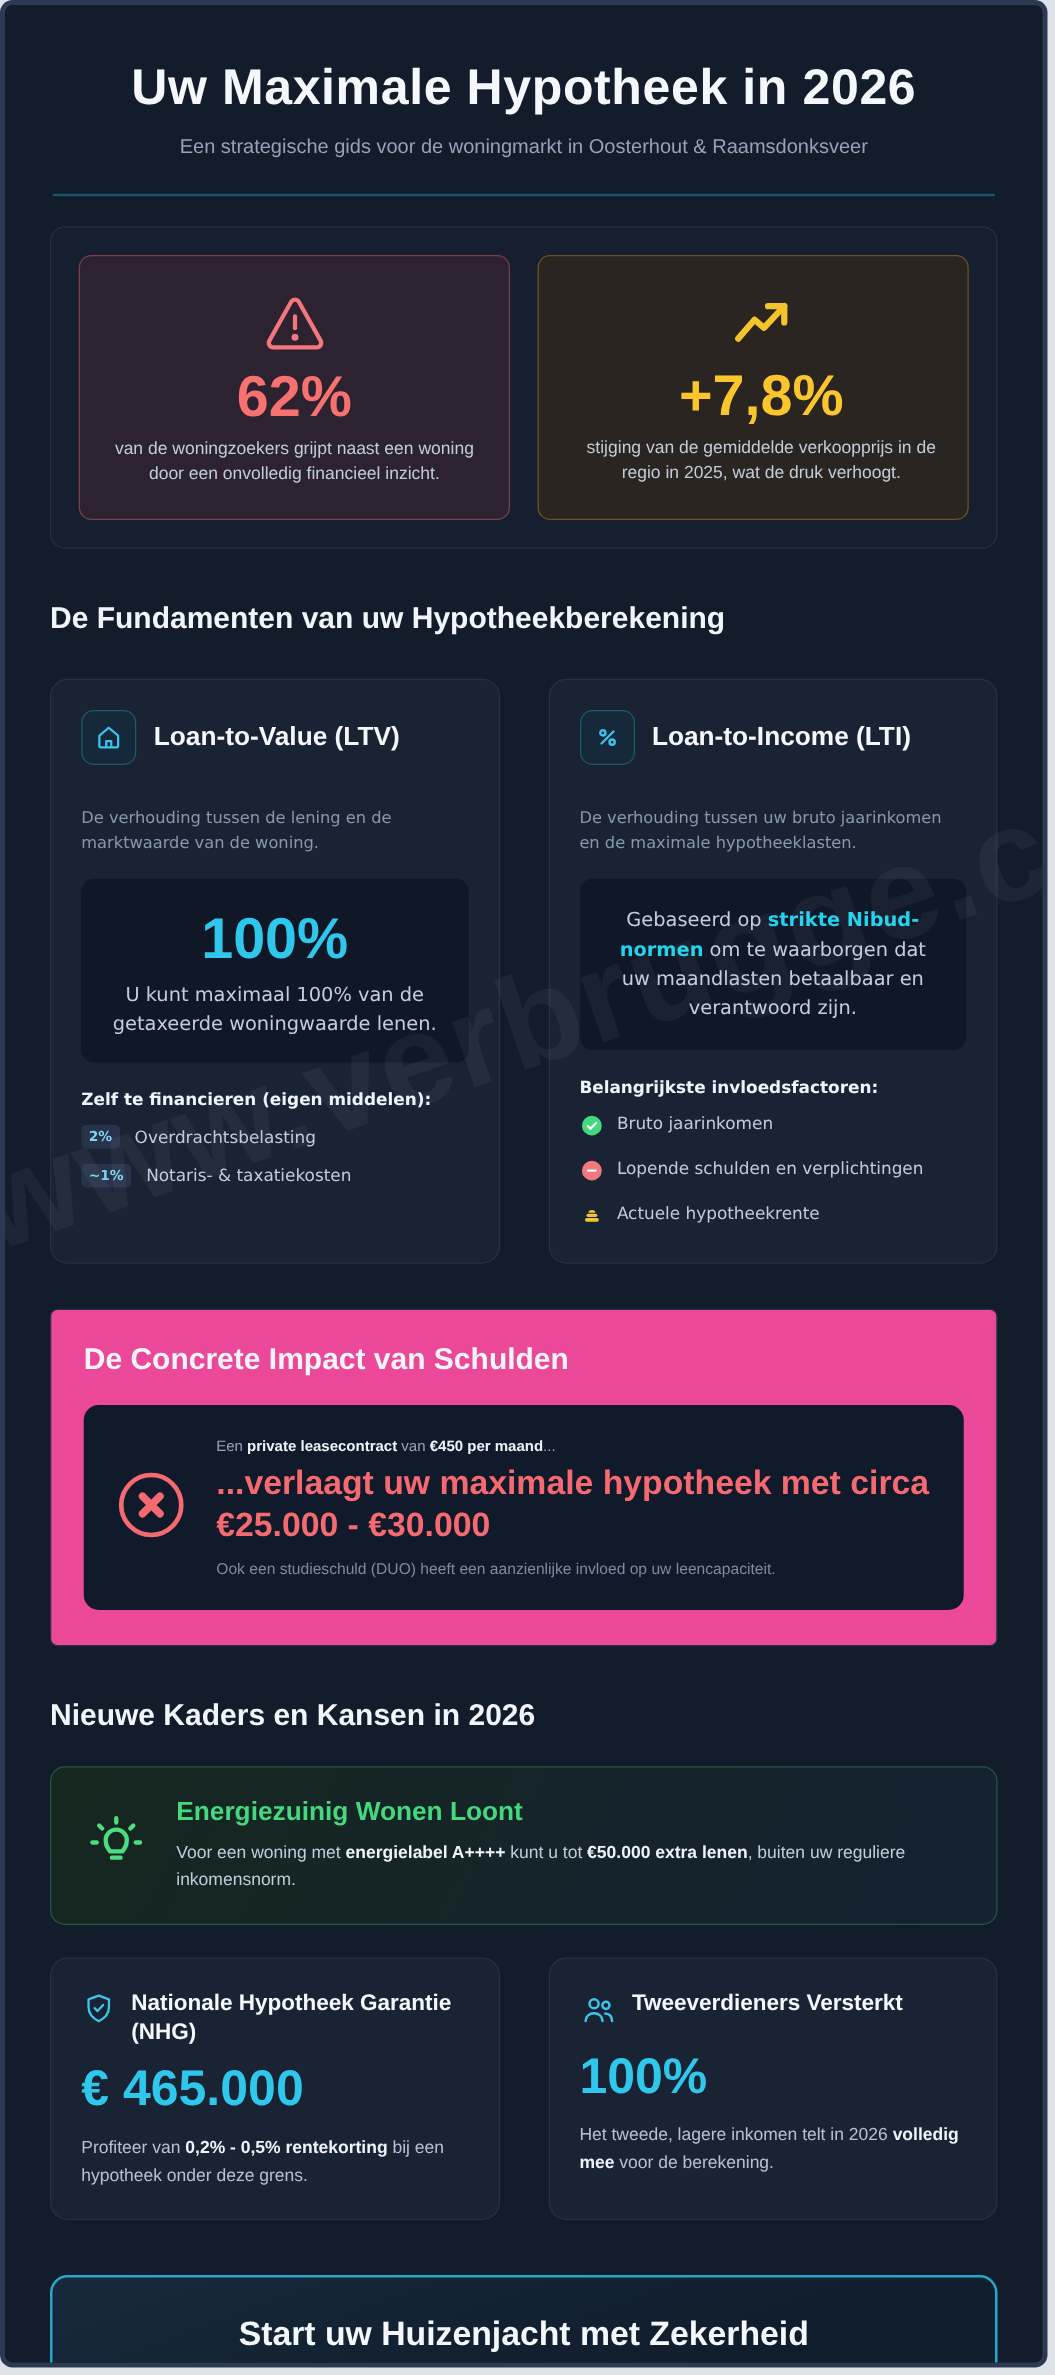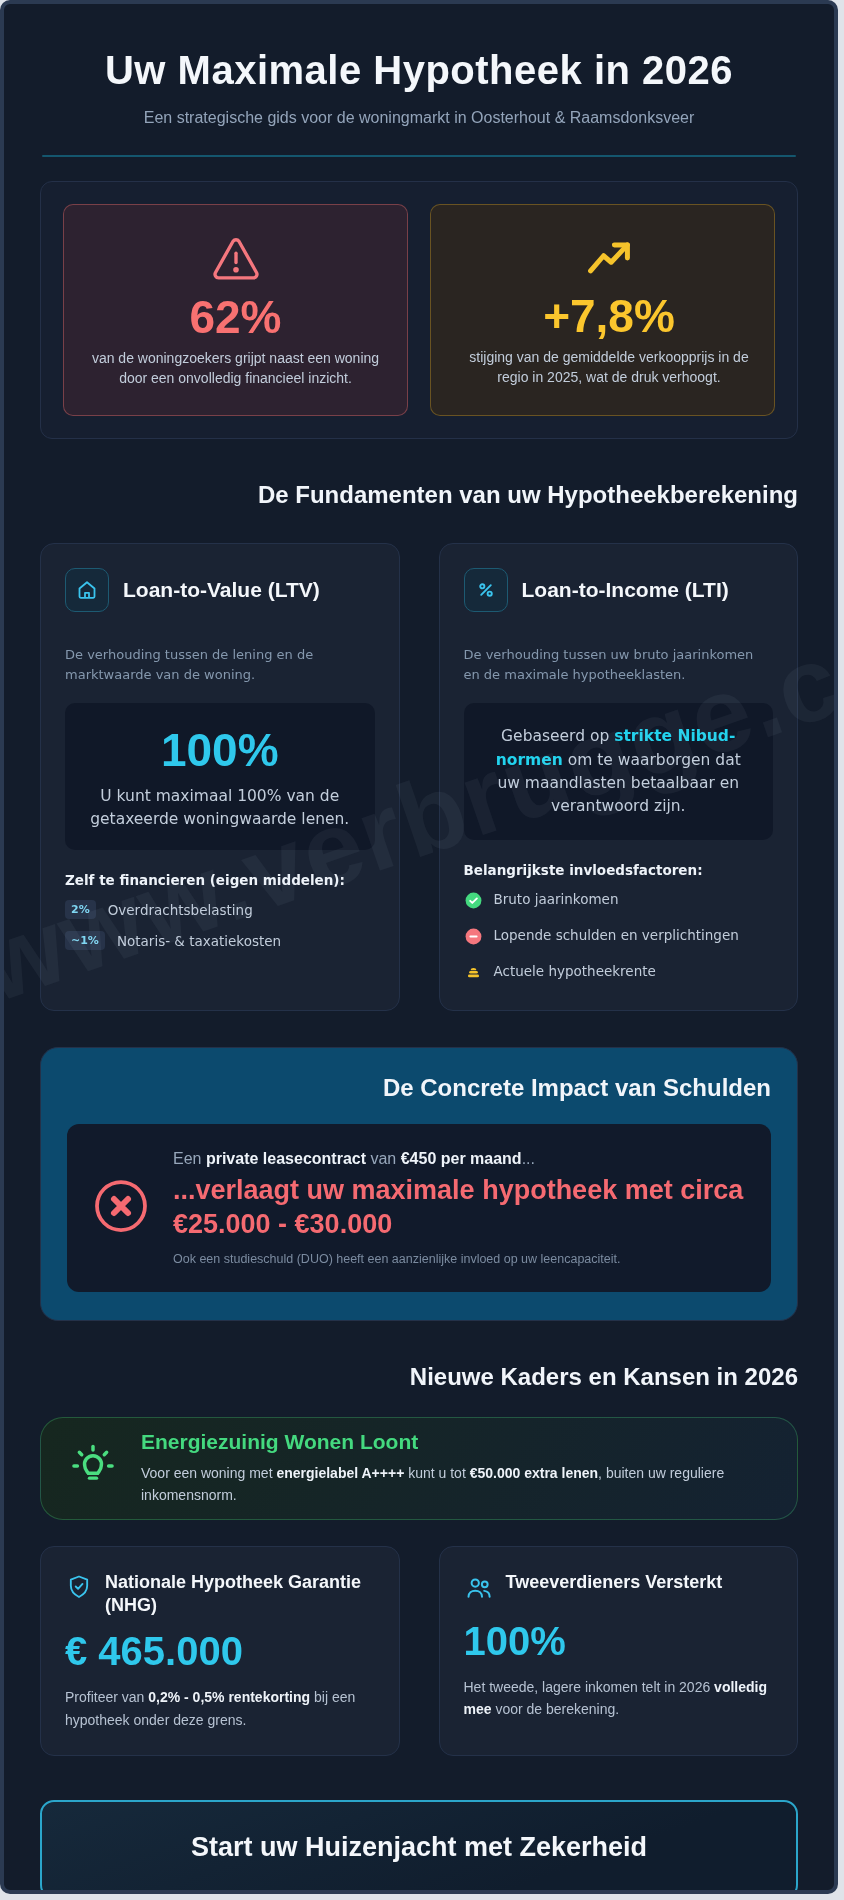--- a/index.html
+++ b/index.html
@@ -56,7 +56,7 @@
 
   .section-heading {
     font-family:"Liberation Sans", sans-serif;
-    color:#f1f5fa; font-size:24px; font-weight:700; text-align:right;
+    color:#f1f5fa; font-size:24px; font-weight:700; text-align:left;
   }
   .mt-40{margin-top:42px;} .mt-34{margin-top:34px;} .mt-26{margin-top:26px;}
 

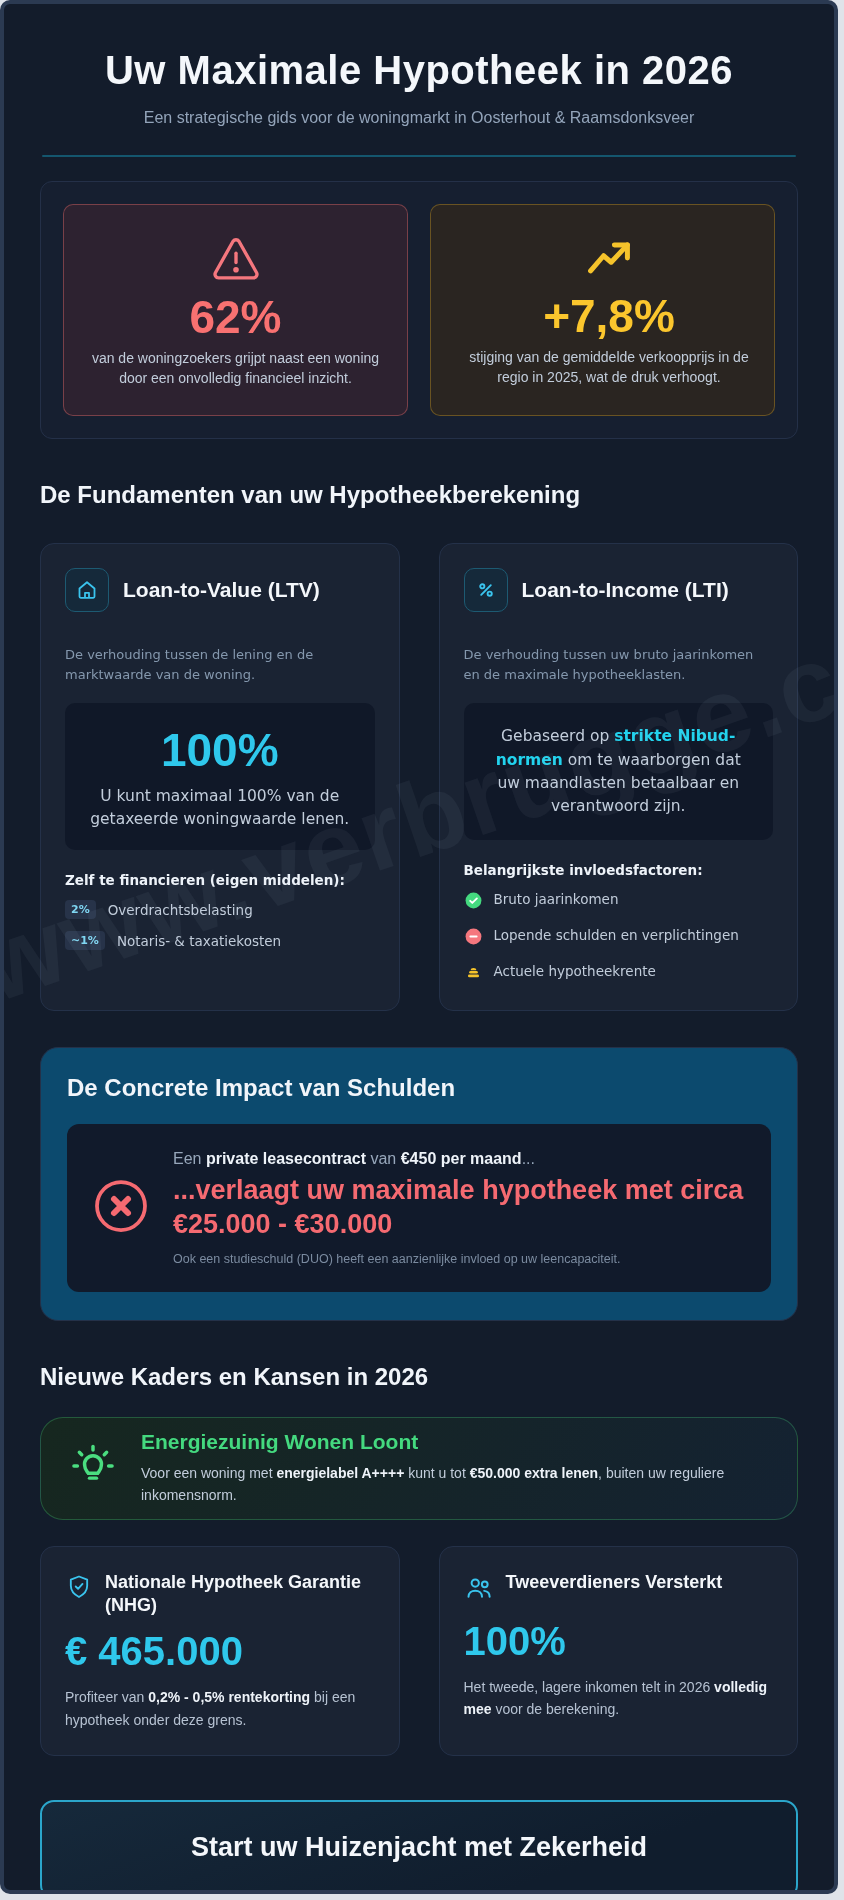--- a/index.html
+++ b/index.html
@@ -95,7 +95,7 @@
   .factor-label { color:#c2cddb; font-size:13.5px; }
 
   .impact-card {
-    margin-top:36px; background:#0c4a6e; border:1px solid #243149; border-radius:18px; padding:26px 26px 28px 26px;
+    margin-top:36px; background:#ec4899; border:1px solid #243149; border-radius:6px; padding:26px 26px 28px 26px;
   }
   .impact-inner {
     margin-top:22px; background:#111a2b; border-radius:12px; padding:26px 24px;

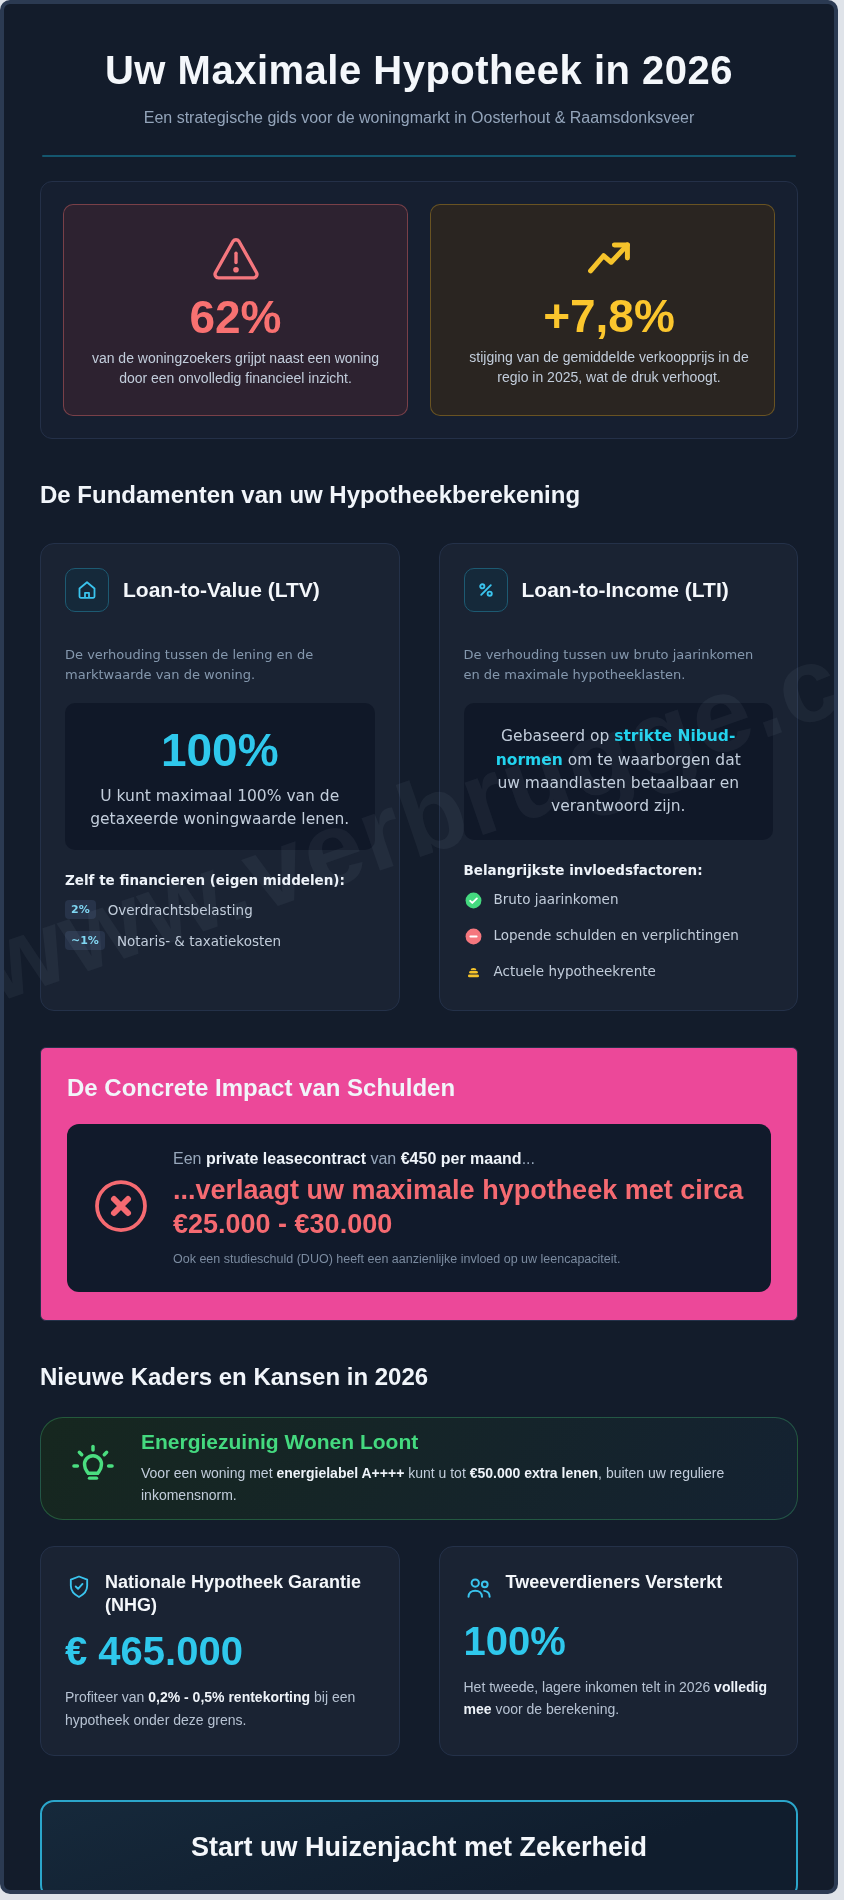--- a/index.html
+++ b/index.html
@@ -102,7 +102,7 @@
     display:flex; align-items:center; gap:22px;
   }
   .impact-icon { color:#f56a71; flex:0 0 60px; }
-  .impact-line1 { color:#97a7bb; font-size:16px; font-family:"Liberation Sans", sans-serif; }
+  .impact-line1 { color:#97a7bb; font-size:12px; font-family:"Liberation Sans", sans-serif; }
   .impact-line2 { color:#f56a71; font-family:"Liberation Sans", sans-serif; font-size:27px; font-weight:700; line-height:1.25; margin-top:6px; }
   .impact-line3 { color:#7b8ba0; font-size:12.5px; margin-top:10px; font-family:"Liberation Sans", sans-serif;}
 

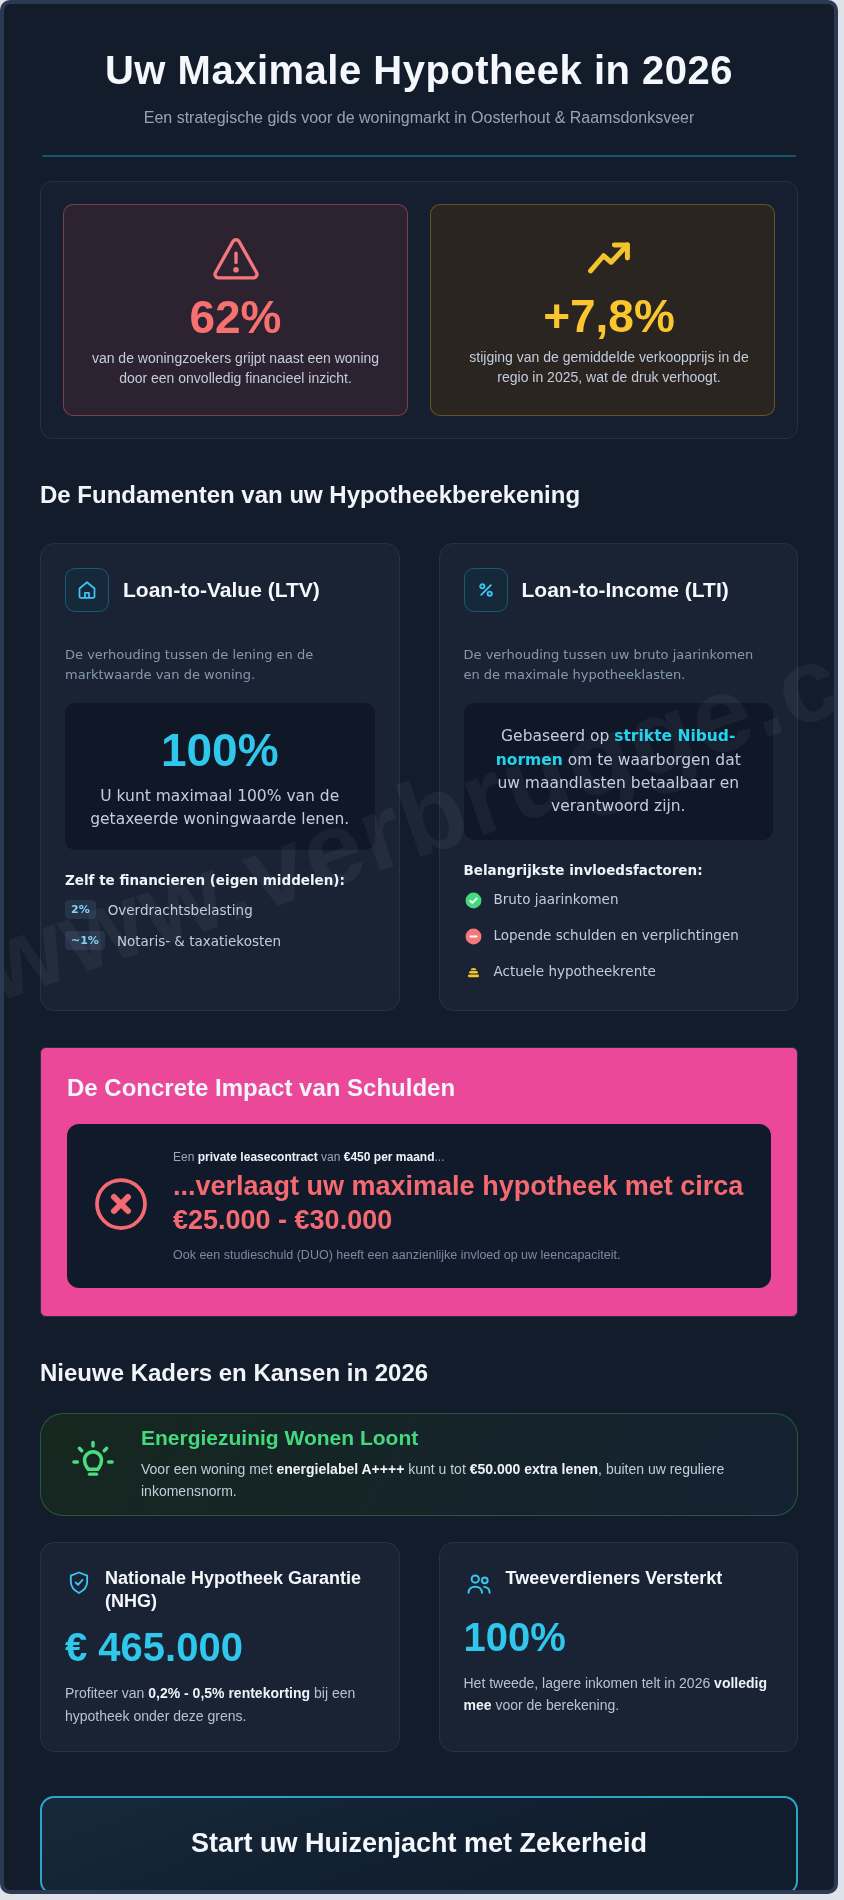--- a/index.html
+++ b/index.html
@@ -107,7 +107,7 @@
   .impact-line3 { color:#7b8ba0; font-size:12.5px; margin-top:10px; font-family:"Liberation Sans", sans-serif;}
 
   .energy-card {
-    margin-top:26px; border-radius:23px; padding:12px 26px;
+    margin-top:26px; border-radius:12px; padding:24px 26px;
     background:linear-gradient(120deg,#16271f 0%,#142232 100%);
     border:1px solid rgba(74,222,128,.28);
     display:flex; align-items:center; gap:22px;

